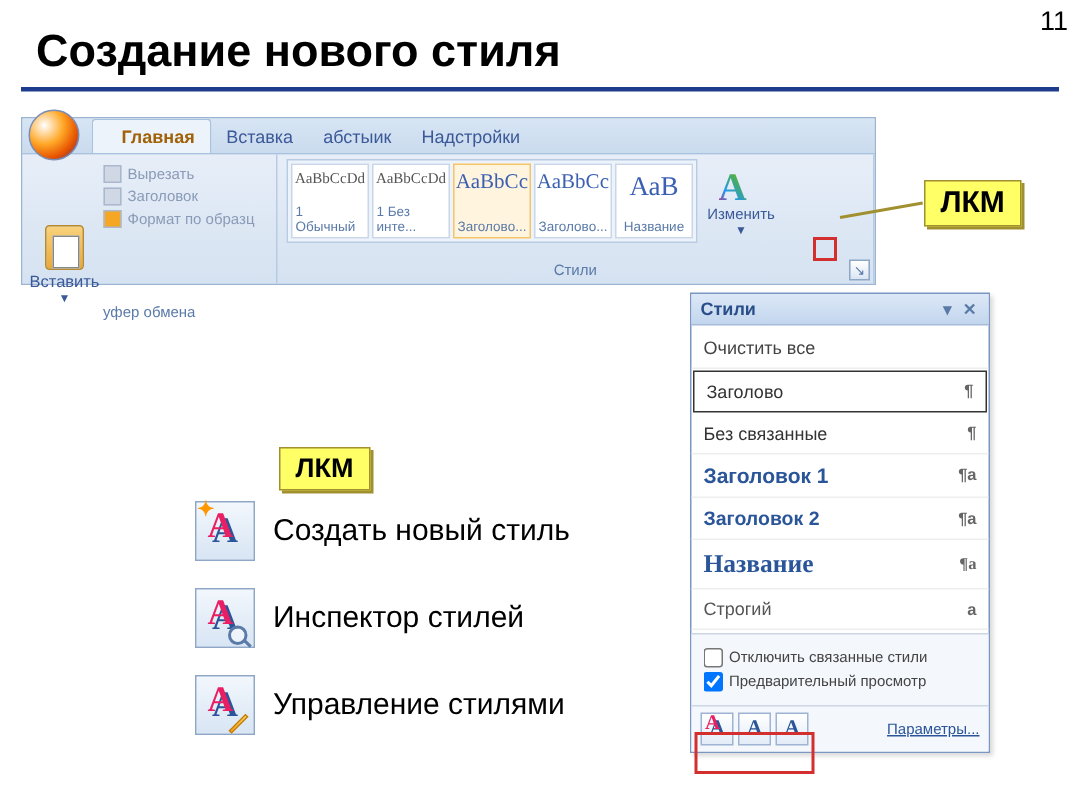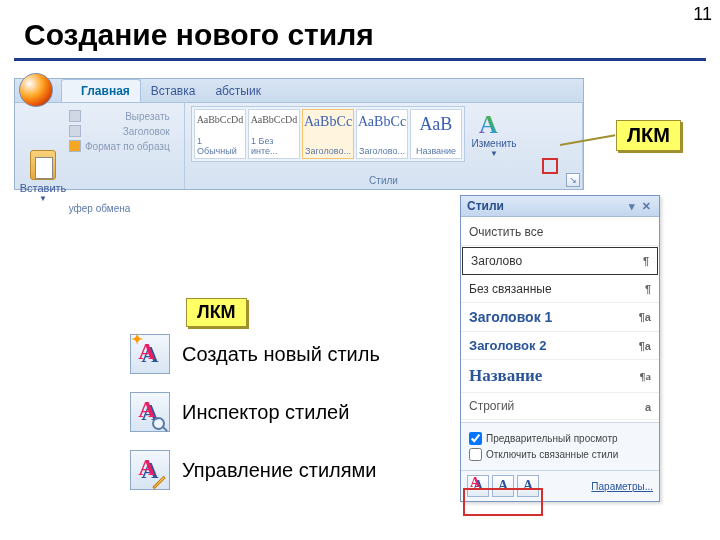--- a/index.html
+++ b/index.html
@@ -66,7 +66,7 @@
     border: 1px solid #a9c2df;
     border-bottom: none;
     border-radius: 3px 3px 0 0;
-    color: #0369a1;
+    color: #a16207;
     font-weight: bold;
     padding-left: 19px;
   }

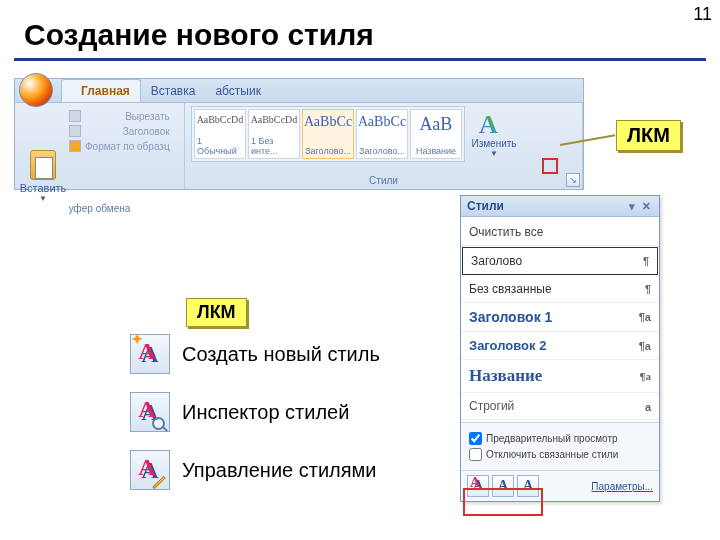--- a/index.html
+++ b/index.html
@@ -383,6 +383,7 @@
     <div class="tab active">Главная</div>
     <div class="tab">Вставка</div>
     <div class="tab">абстыик</div>
+    <div class="tab">Надстройки</div>
   </div>
   <div class="ribbon-body">
     <div class="group" style="width:170px">

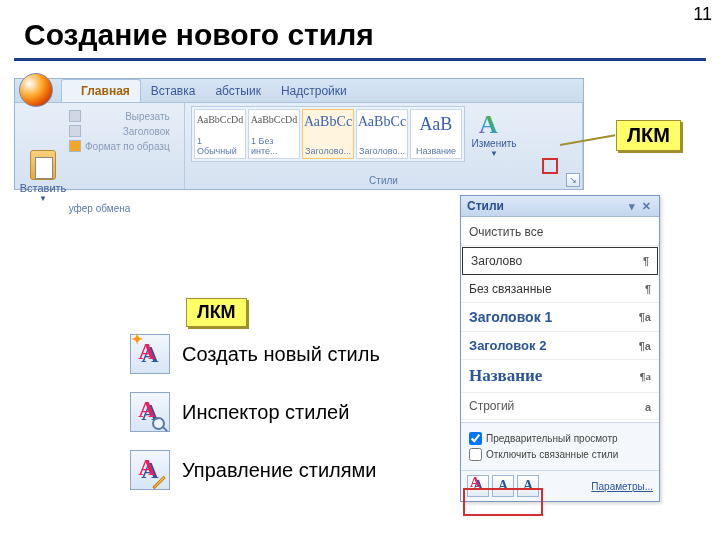--- a/index.html
+++ b/index.html
@@ -126,7 +126,7 @@
     font-size: 10px;
     color: #8a9bb8;
   }
-  .clip-item { display: flex; align-items: center; gap: 4px; justify-content: space-between; }
+  .clip-item { display: flex; align-items: center; gap: 4px; }
   .mini-icon { width: 12px; height: 12px; background: #d0d8e5; border: 1px solid #aab7cc; }
   .styles-gallery {
     display: flex;

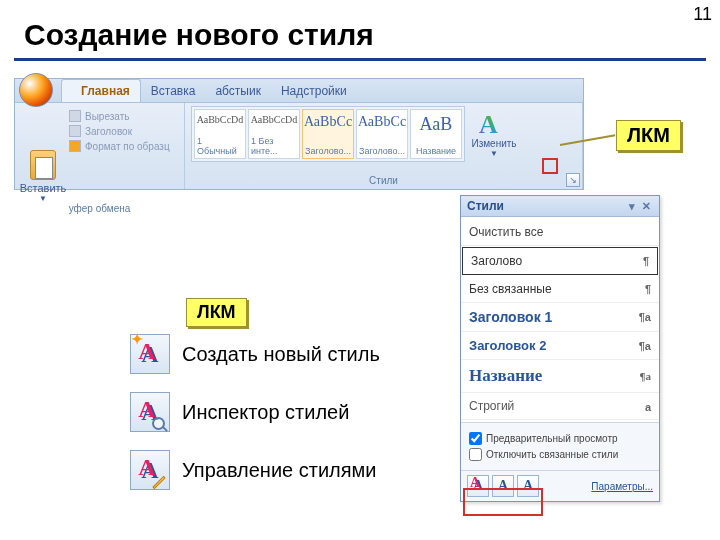--- a/index.html
+++ b/index.html
@@ -488,12 +488,12 @@
   </div>
   <div class="pane-options">
     <label>
+        <input type="checkbox" style="">
+        <span>Отключить связанные стили</span>
+      </label>
+    <label>
         <input type="checkbox" checked="" style="">
         <span>Предварительный просмотр</span>
-      </label>
-    <label>
-        <input type="checkbox" style="">
-        <span>Отключить связанные стили</span>
       </label>
   </div>
   <div class="pane-footer">

